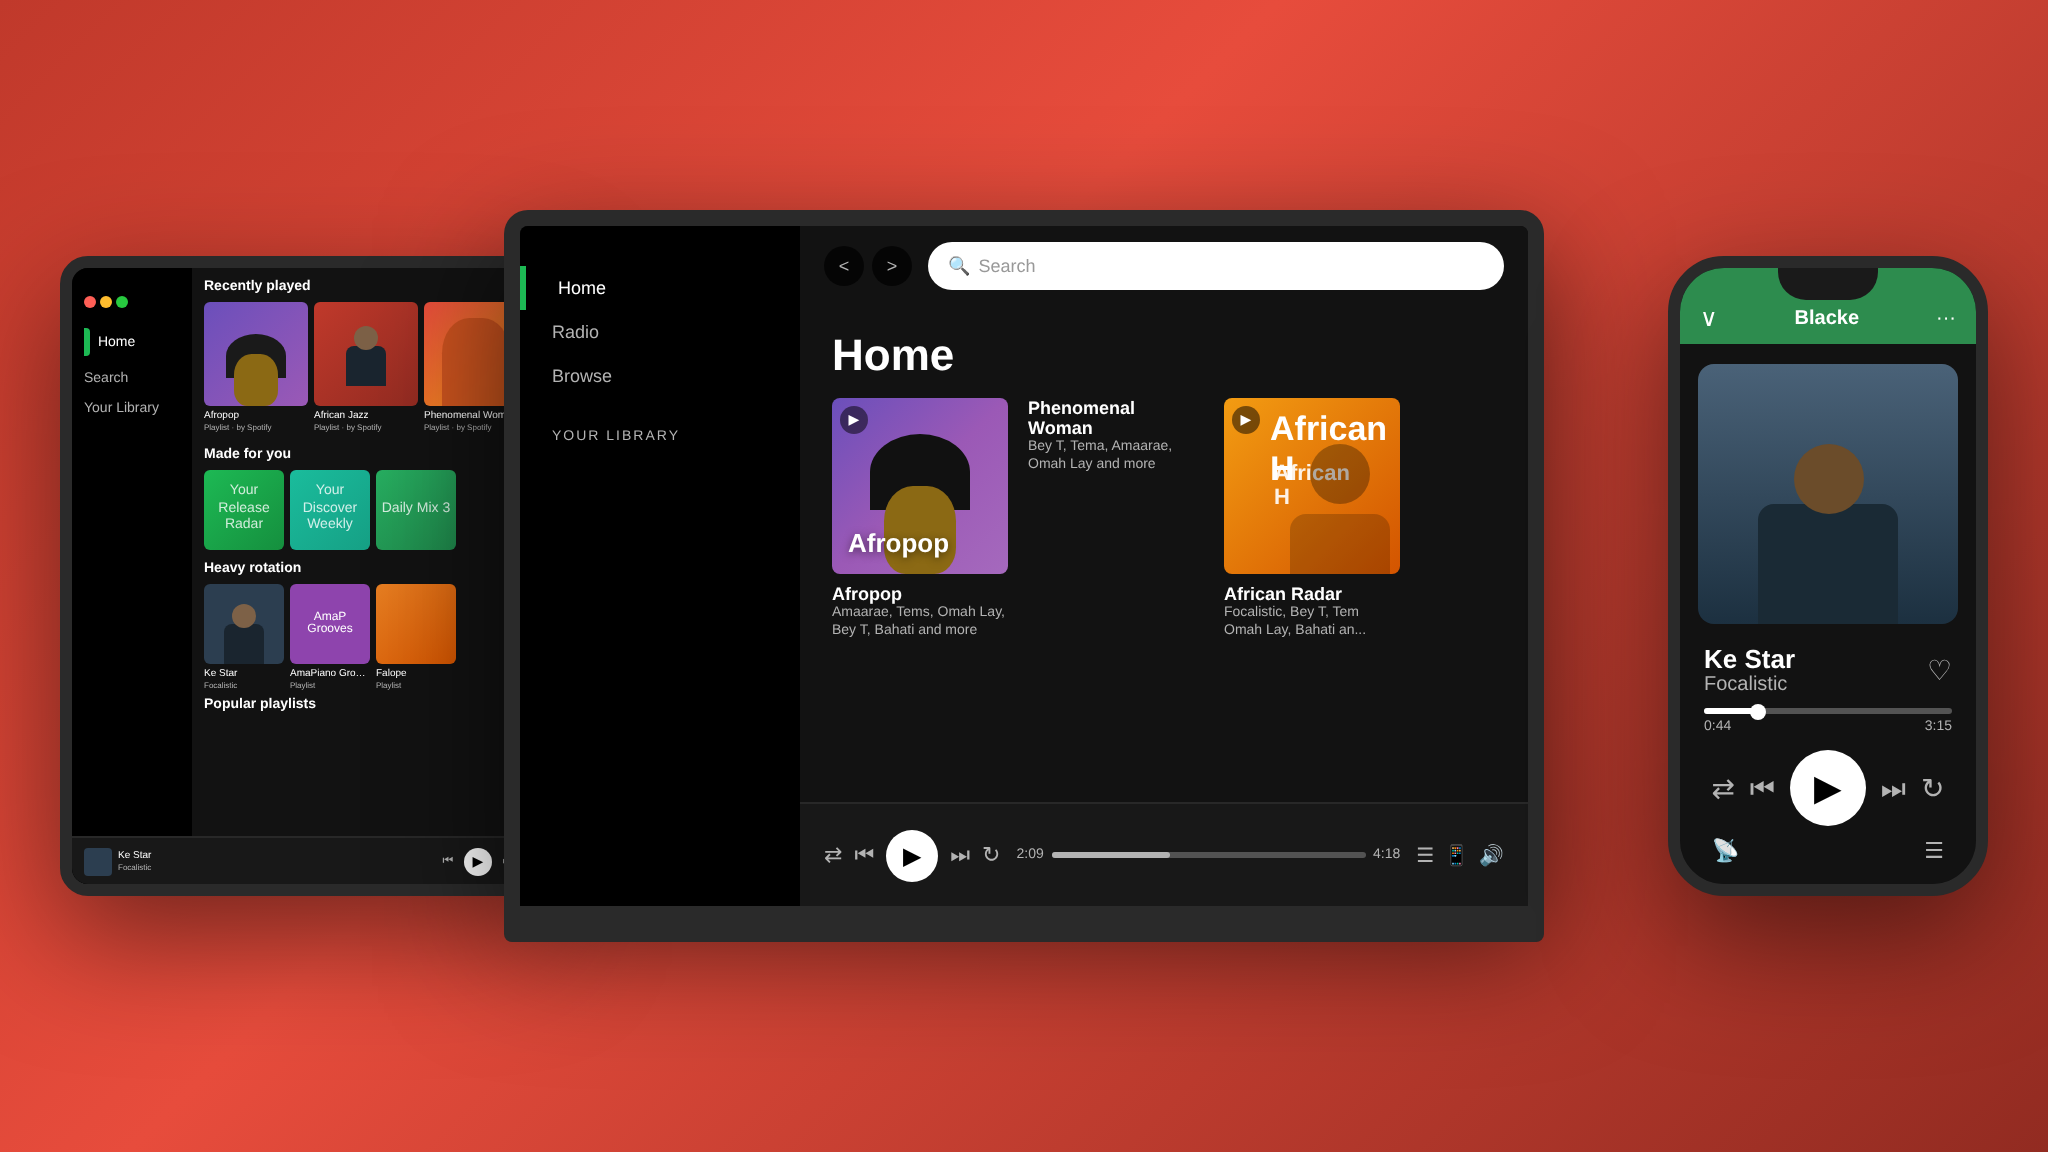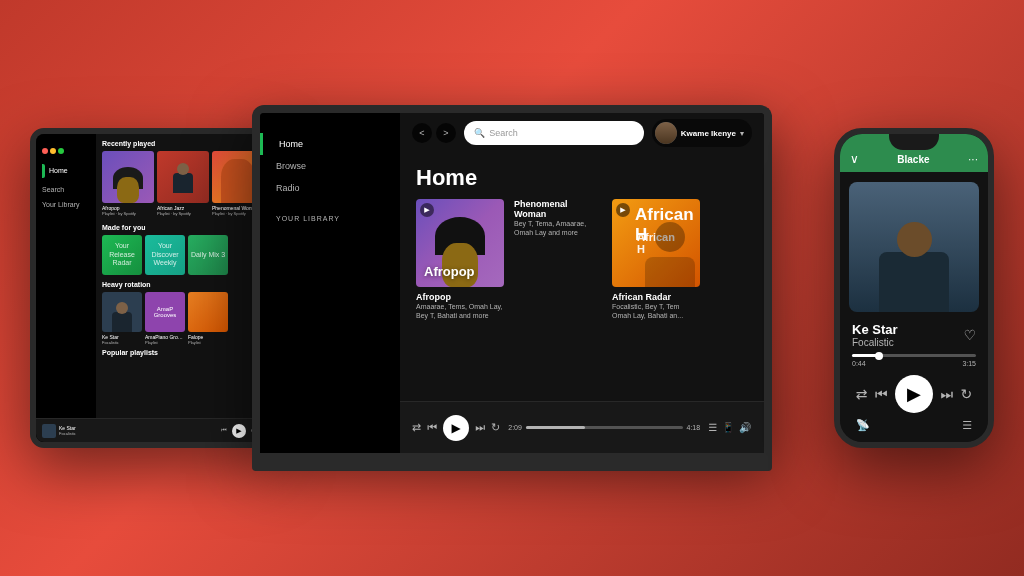--- a/index.html
+++ b/index.html
@@ -906,13 +906,6 @@
           <div class="search-bar">
             <span class="search-icon-small">🔍</span>
             <span style="color:#999;font-size:9px;">Search</span>
-          </div>
-          <div class="user-area">
-            <div class="user-avatar">
-              <div style="width:100%;height:100%;background:linear-gradient(180deg,#7d6147,#4a3520);border-radius:50%;"></div>
-            </div>
-            <span class="user-name">Kwame Ikenye</span>
-            <span style="color:#b3b3b3;font-size:8px;">▾</span>
           </div>
         </div>
 

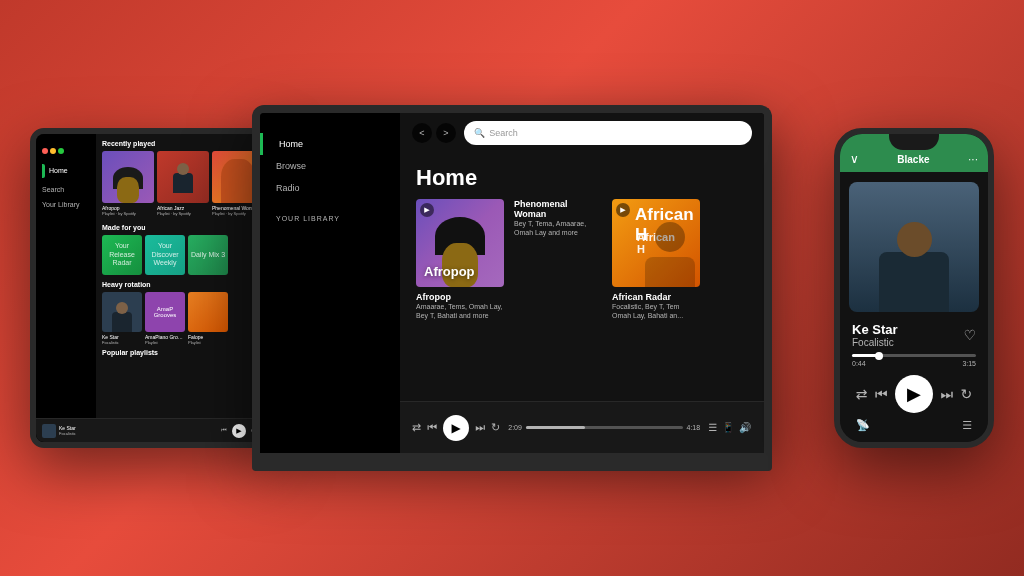--- a/index.html
+++ b/index.html
@@ -891,8 +891,8 @@
 
       <div class="laptop-sidebar">
         <div class="ls-item active">Home</div>
+        <div class="ls-item">Radio</div>
         <div class="ls-item">Browse</div>
-        <div class="ls-item">Radio</div>
         <div class="ls-section">YOUR LIBRARY</div>
       </div>
 

